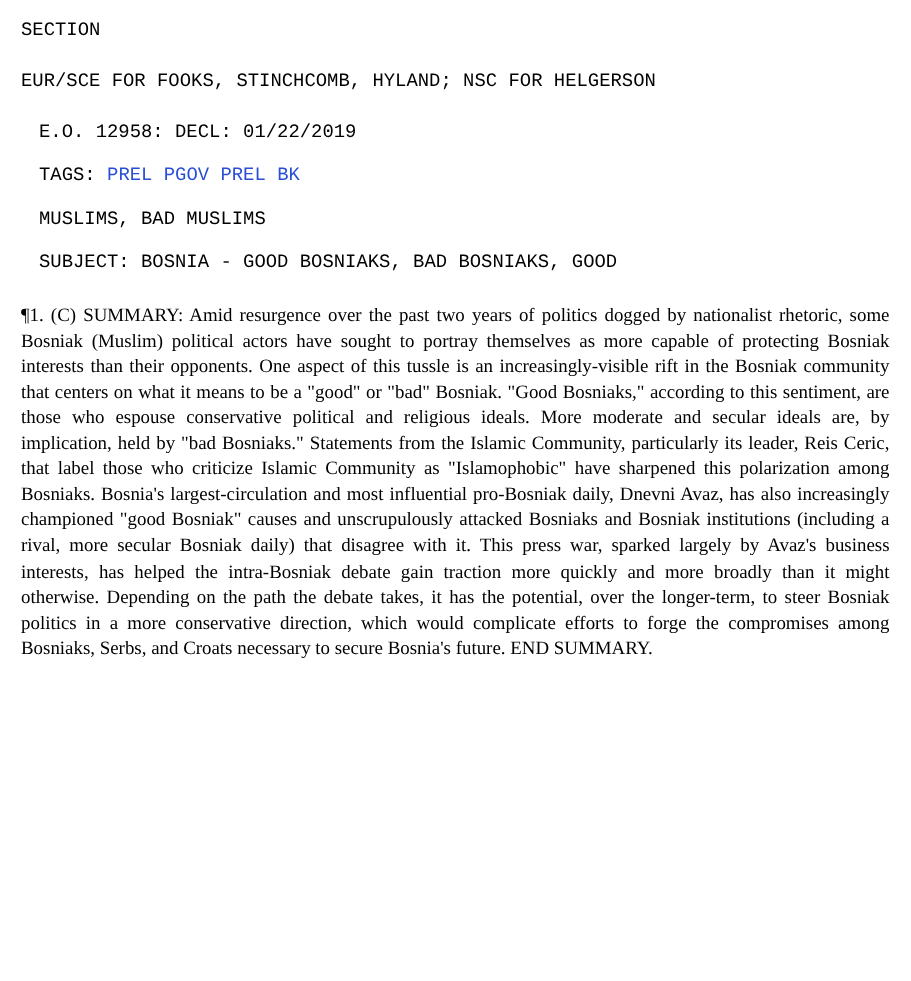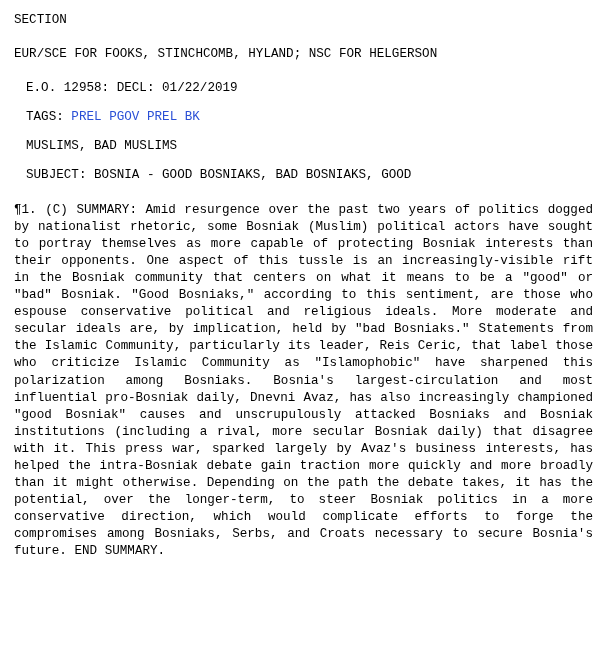--- a/index.html
+++ b/index.html
@@ -43,6 +43,7 @@
     white-space: pre-wrap;
     word-wrap: break-word;
     text-align: justify;
+    font-family: Liberation Serif, serif;
   }
 </style>
 </head>

